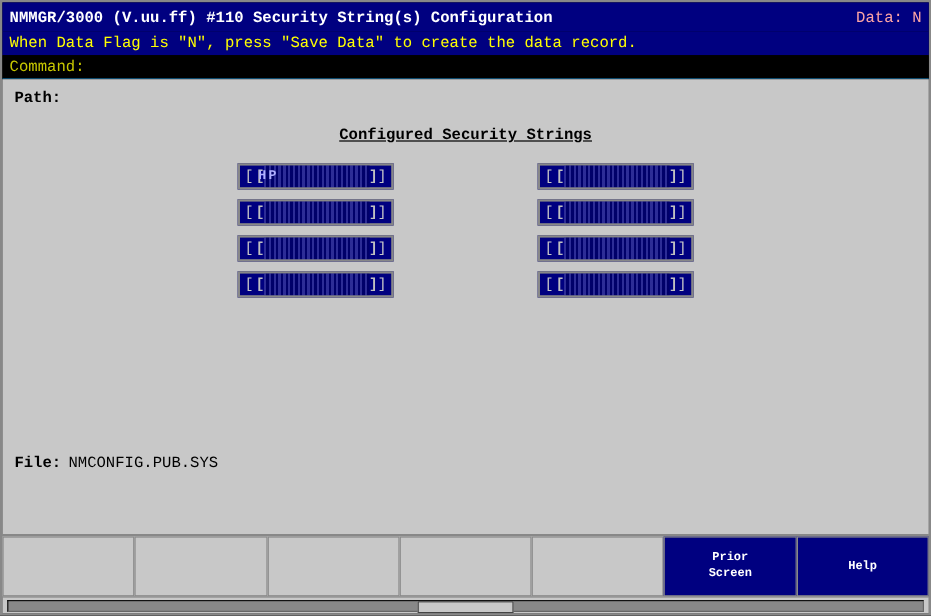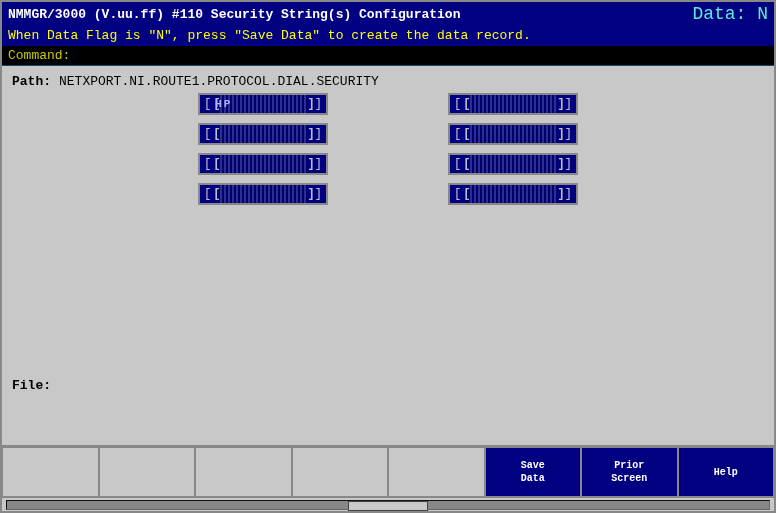--- a/index.html
+++ b/index.html
@@ -41,8 +41,8 @@
     }
 
     #title-right {
-      color: #5eead4;
-      font-size: 18px;
+      color: #fca5a5;
+      font-size: 13px;
     }
 
     

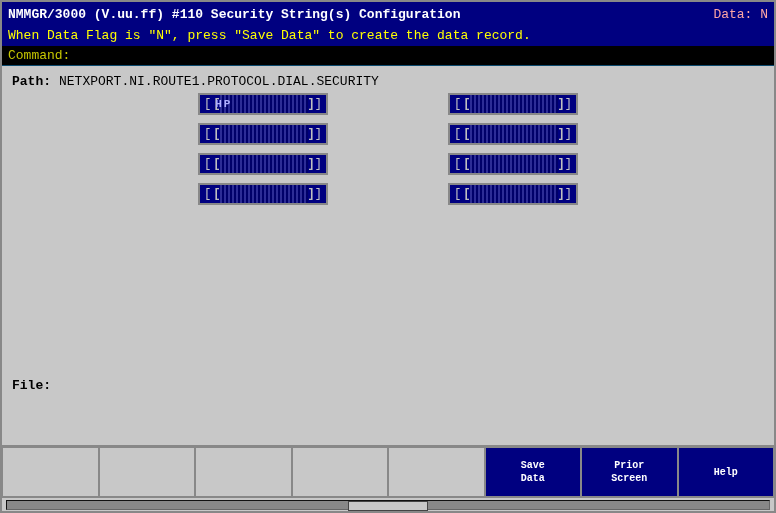--- a/index.html
+++ b/index.html
@@ -286,7 +286,6 @@
 
     <div id="path-section">
       <span id="path-label">Path:</span>
-      <span id="path-value">NETXPORT.NI.ROUTE1.PROTOCOL.DIAL.SECURITY</span>
     </div>
 
 

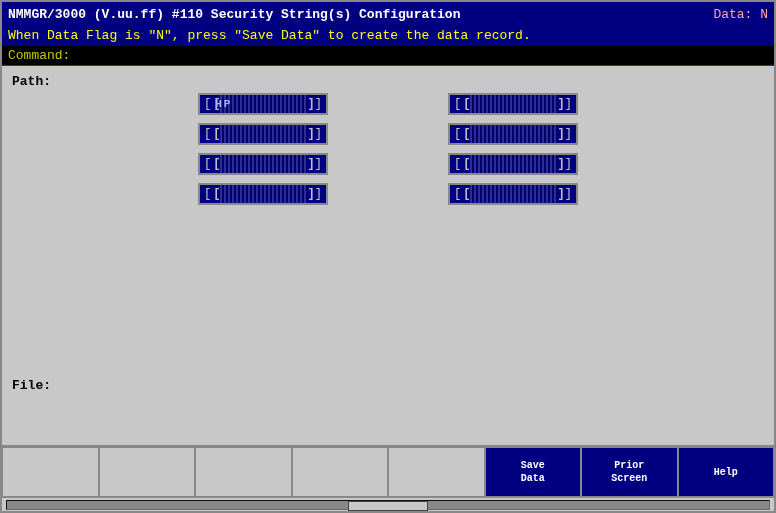--- a/index.html
+++ b/index.html
@@ -288,6 +288,7 @@
       <span id="path-label">Path:</span>
     </div>
 
+    <div id="section-title">Configured Security Strings</div>
 
     <div id="strings-grid">
 

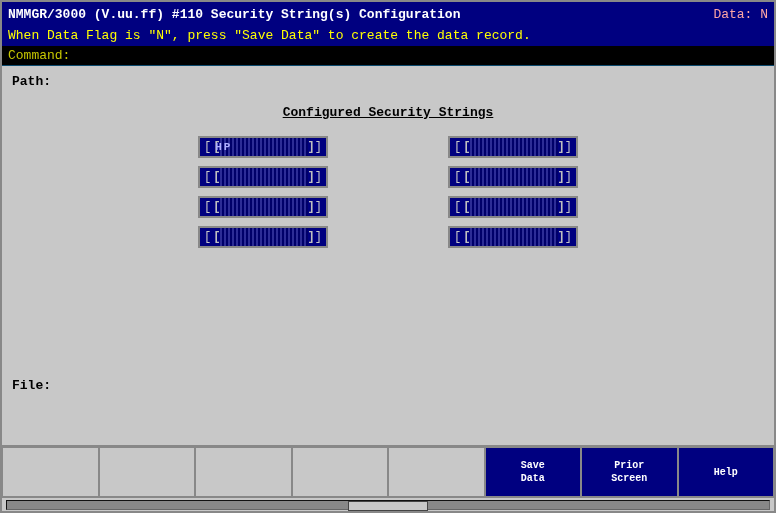--- a/index.html
+++ b/index.html
@@ -365,6 +365,7 @@
 
     <div id="file-section">
       <span id="file-label">File:</span>
+      <span id="file-value">NMCONFIG.PUB.SYS</span>
     </div>
 
   </div>

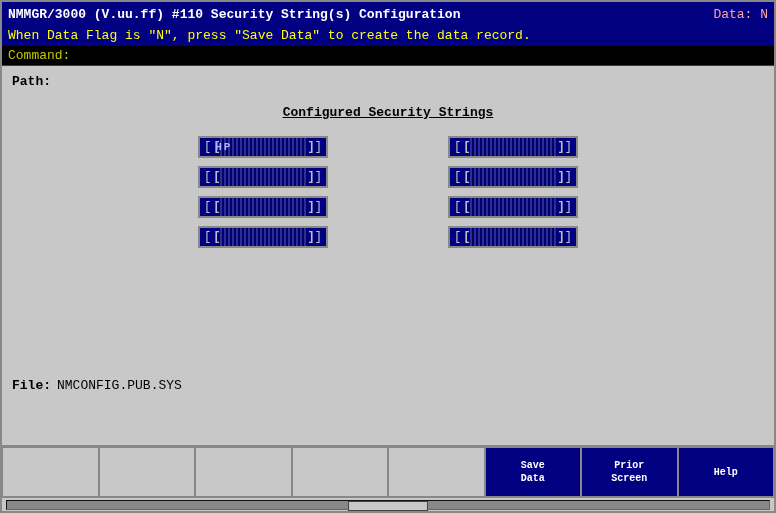--- a/index.html
+++ b/index.html
@@ -387,9 +387,6 @@
       <span class="fkey-text">&nbsp;</span>
     </div>
     <div class="fkey active">
-      <span class="fkey-text">Save<br>Data</span>
-    </div>
-    <div class="fkey active">
       <span class="fkey-text">Prior<br>Screen</span>
     </div>
     <div class="fkey active">

